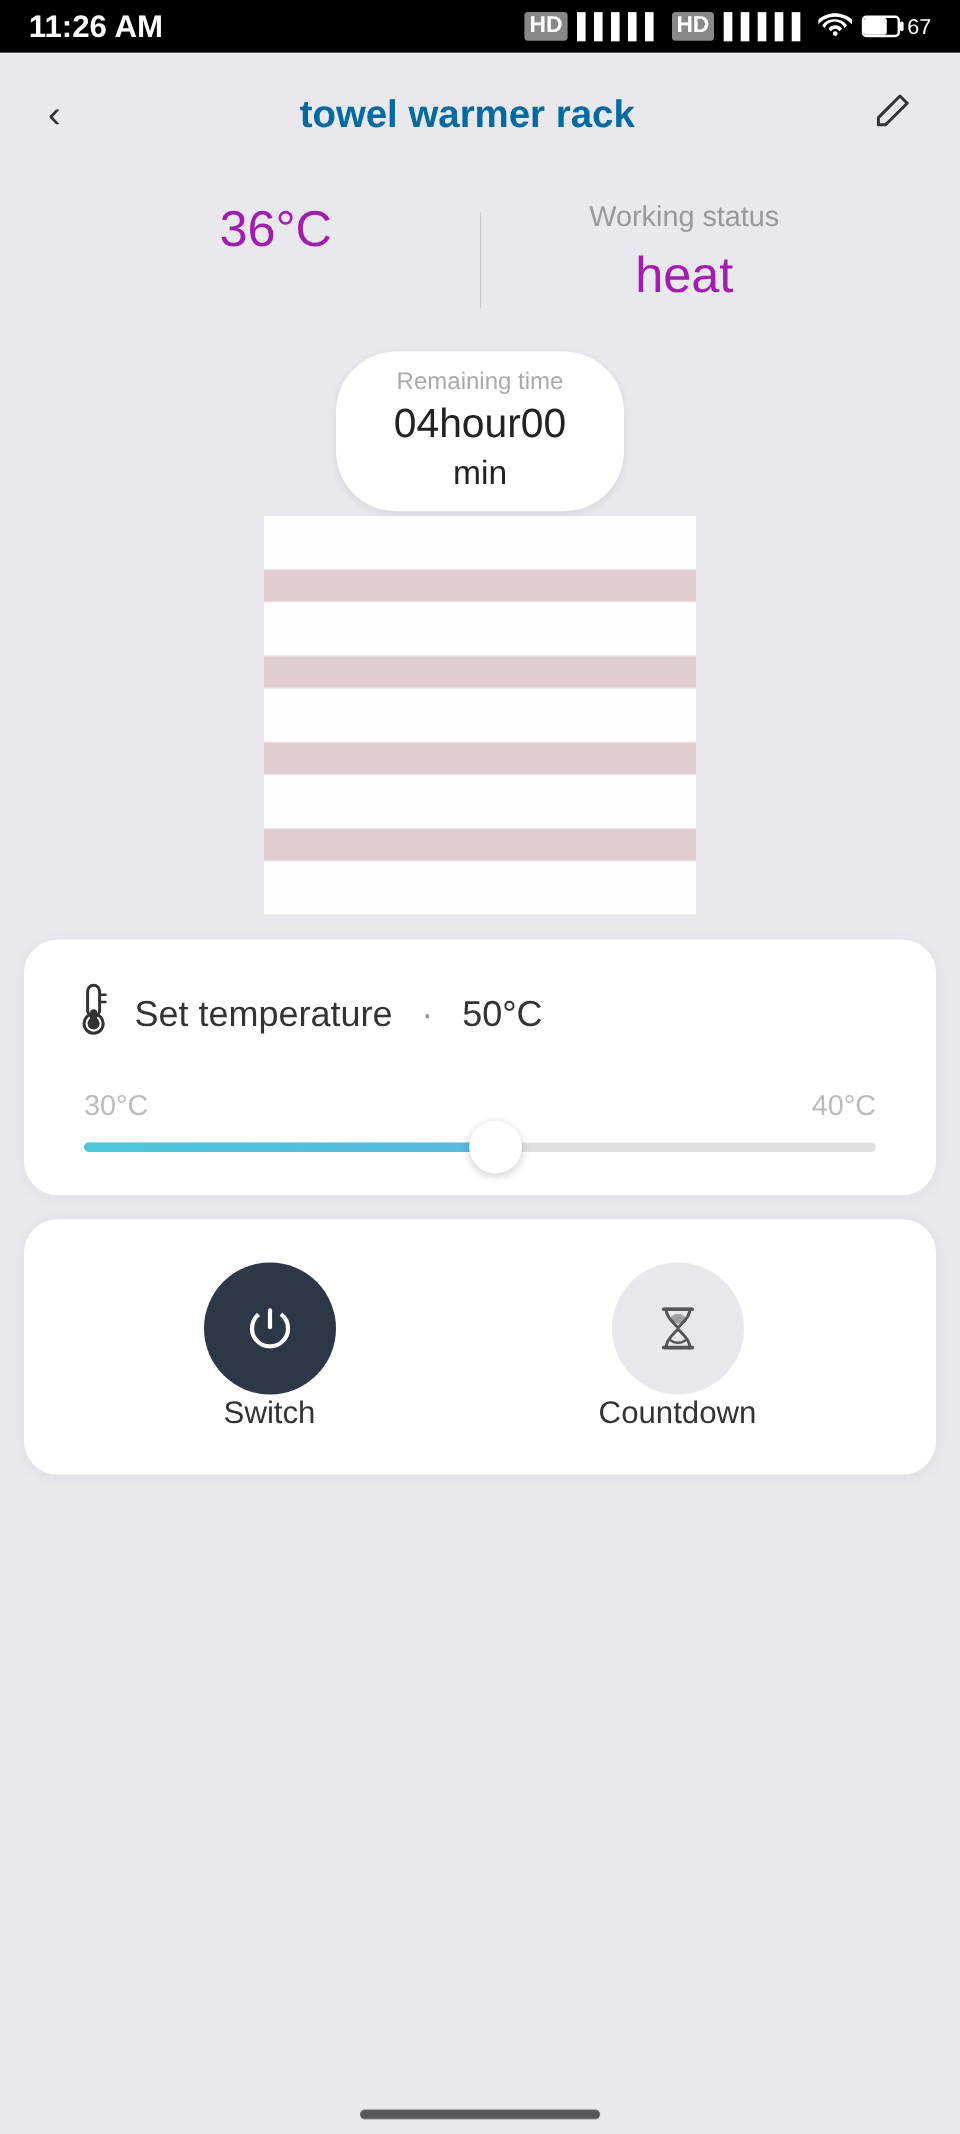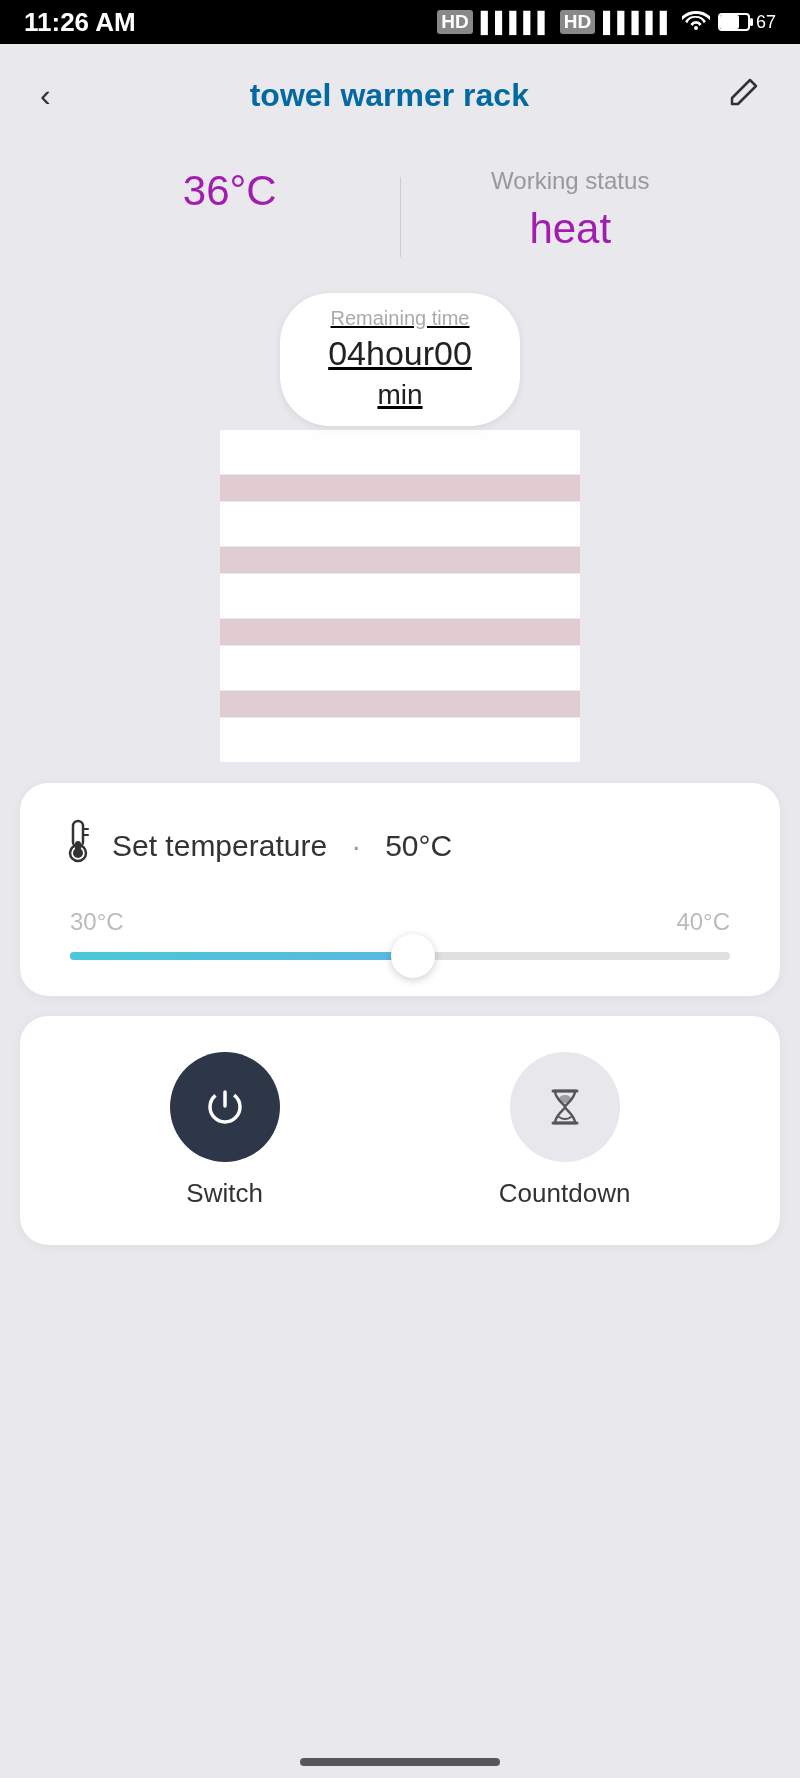--- a/index.html
+++ b/index.html
@@ -120,7 +120,6 @@
       padding: 0 56px;
       position: relative;
       z-index: 5;
-      text-decoration: underline;
     }
 
     .remaining-time-pill {

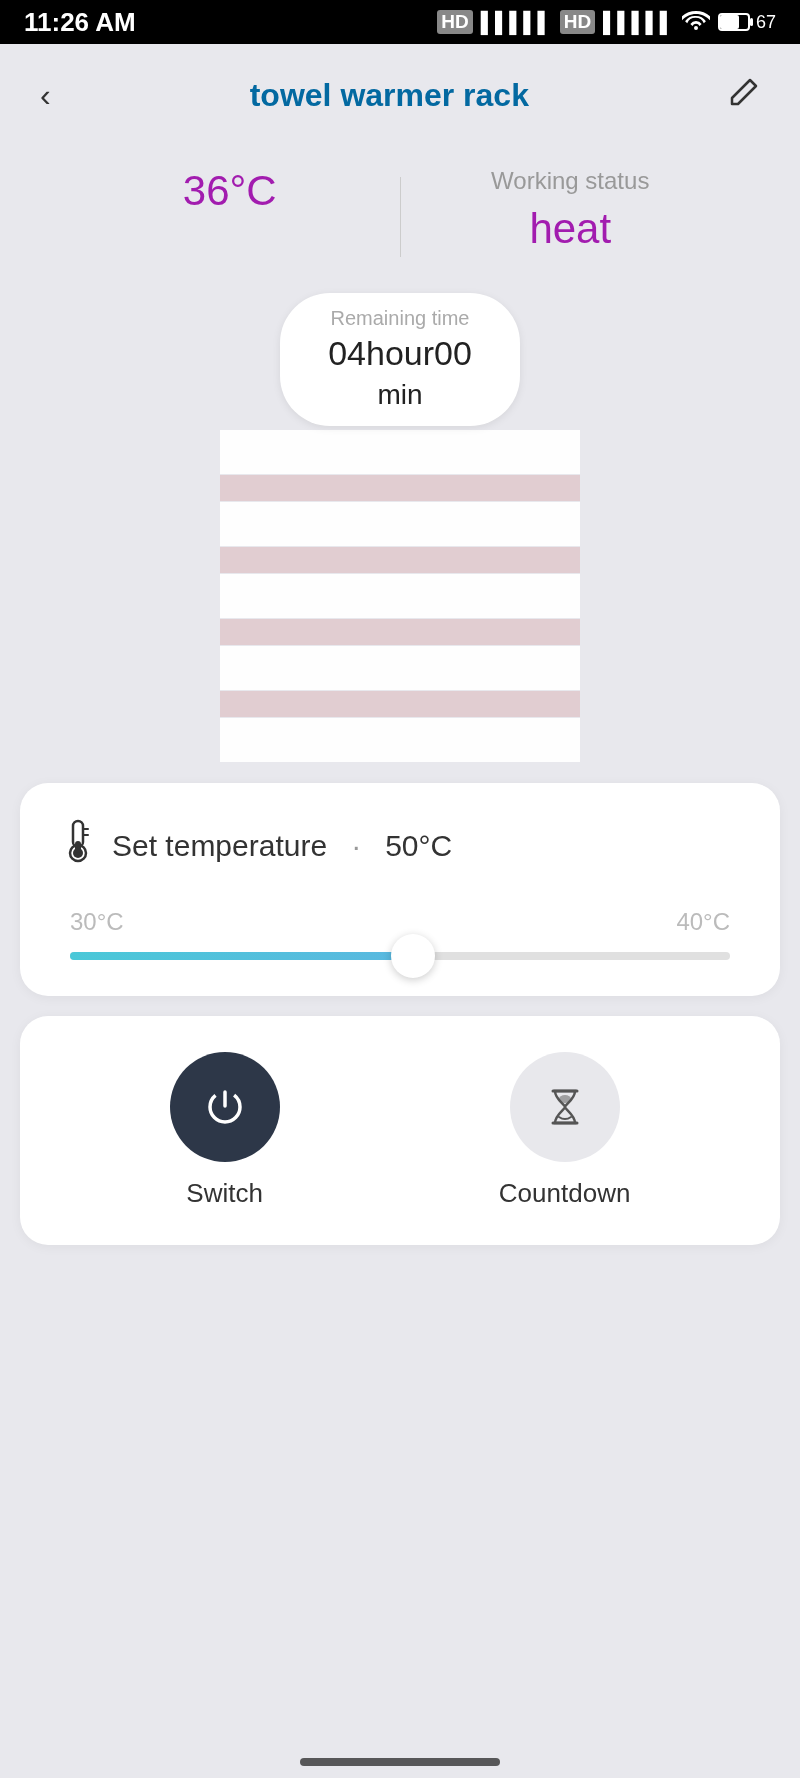--- a/index.html
+++ b/index.html
@@ -242,7 +242,7 @@
       display: flex;
       flex-direction: column;
       align-items: center;
-      gap: 16px;
+      gap: 0;
       cursor: pointer;
     }
 

